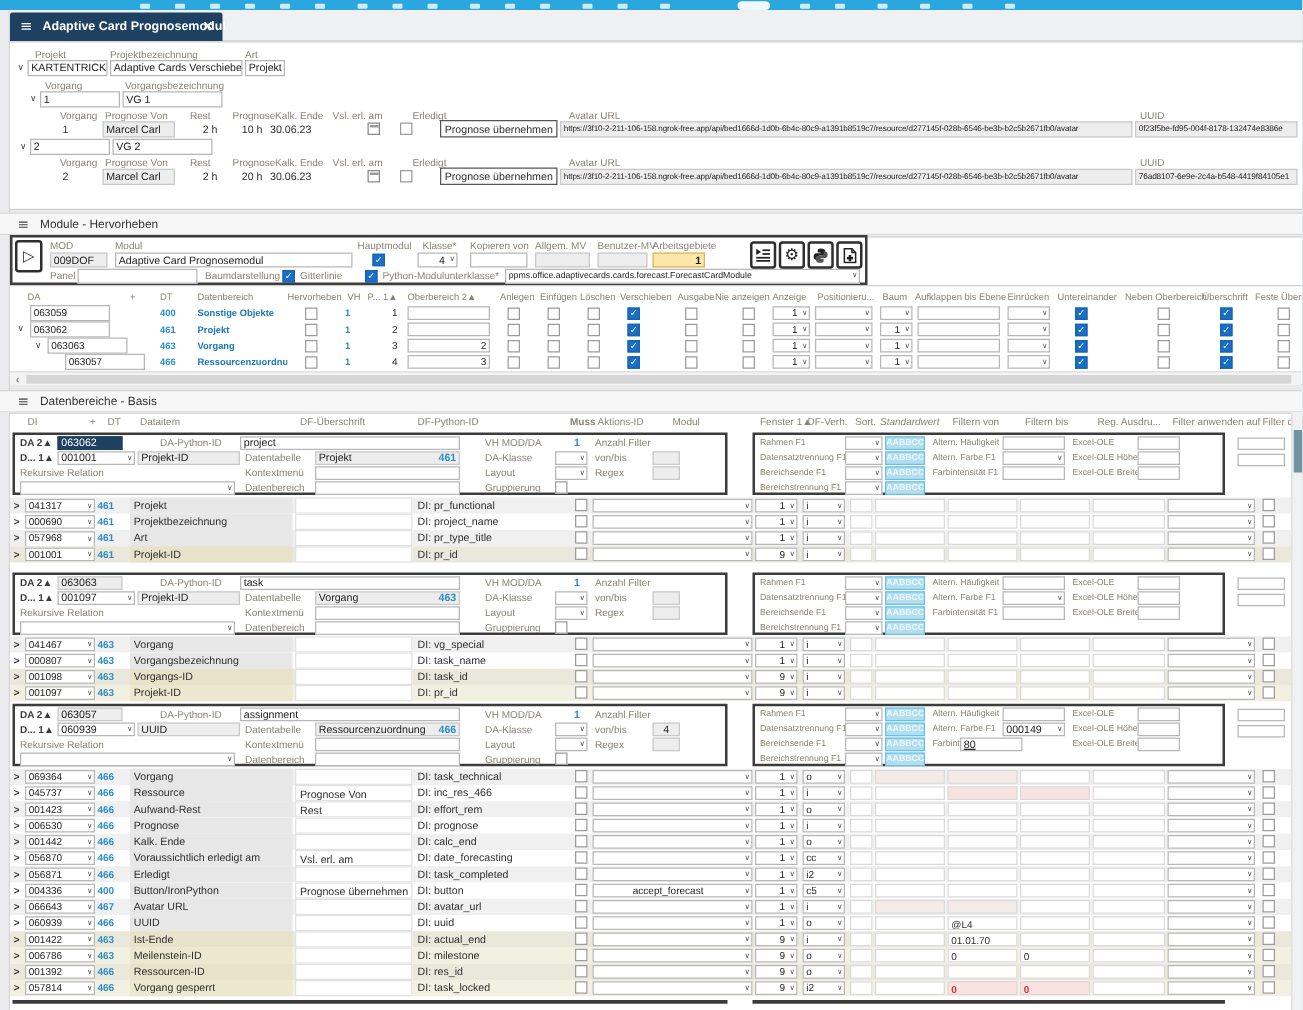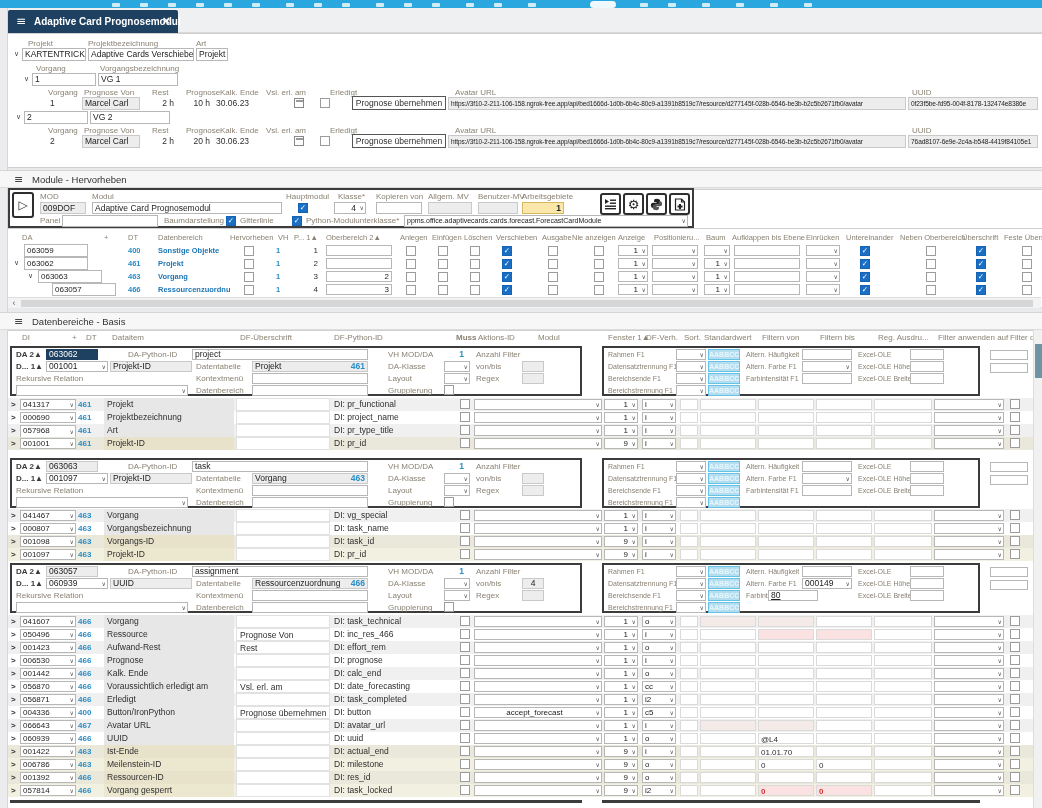--- a/index.html
+++ b/index.html
@@ -353,7 +353,7 @@
       <div class="lbl" style="position: absolute; left: 608px; top: 2px; height: 11px; line-height: 11px;">Fenster 1▲</div>
       <div class="lbl" style="position: absolute; left: 646px; top: 2px; height: 11px; line-height: 11px;">DF-Verh.</div>
       <div class="lbl" style="position: absolute; left: 684px; top: 2px; height: 11px; line-height: 11px;">Sort.</div>
-      <div class="lbl" style="position: absolute; left: 704px; top: 2px; height: 11px; line-height: 11px;">Standardwert</div>
+      <div class="lbl" style="position: absolute; left: 704px; top: 2px; height: 11px; line-height: 11px; font-style: italic;">Standardwert</div>
       <div class="lbl" style="position: absolute; left: 762px; top: 2px; height: 11px; line-height: 11px;">Filtern von</div>
       <div class="lbl" style="position: absolute; left: 820px; top: 2px; height: 11px; line-height: 11px;">Filtern bis</div>
       <div class="lbl" style="position: absolute; left: 878px; top: 2px; height: 11px; line-height: 11px; text-align: center;">Reg. Ausdru...</div>

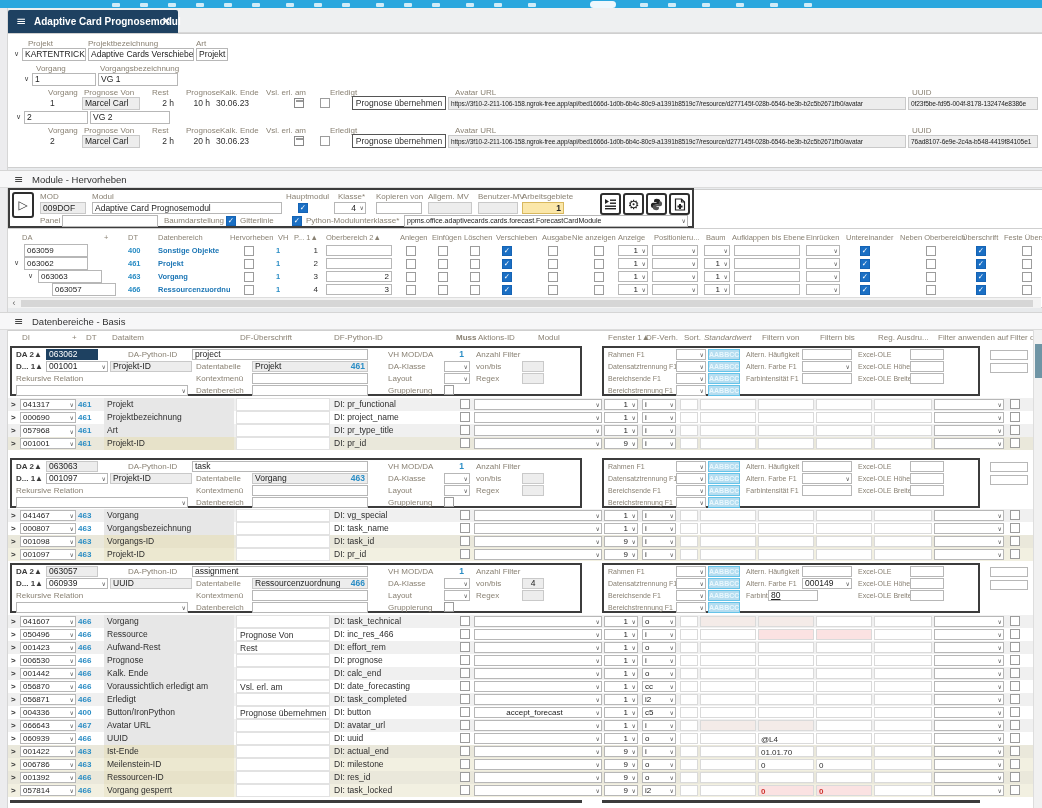--- a/index.html
+++ b/index.html
@@ -681,7 +681,7 @@
       <div class="inp" style="position: absolute; left: 990px; top: 250px; width: 38px; height: 10px; line-height: 8px;"></div>
       <div class="trow tone-grey" style="position: absolute; left: 8px; top: 285px; width: 1025px; height: 13px; line-height: 13px;">
         <div style="position: absolute; left: 3px; top: 0px; width: 8px; height: 13px; line-height: 13px; font-size: 8px; font-weight: bold; color: rgb(51, 51, 51);">&gt;</div>
-        <div class="inp sel" style="position: absolute; left: 12px; top: 1px; width: 56px; height: 11px; line-height: 9px; font-size: 8px;">041607</div>
+        <div class="inp sel" style="position: absolute; left: 12px; top: 1px; width: 56px; height: 11px; line-height: 9px; font-size: 8px;">069364</div>
         <div class="blue" style="position: absolute; left: 70px; top: 0px; width: 24px; height: 13px; line-height: 13px; font-size: 8px;">466</div>
         <div class="itemcell" style="position: absolute; left: 96px; top: 0px; width: 130px; height: 13px; line-height: 13px;">Vorgang</div>
         <div class="uebcell" style="position: absolute; left: 228px; top: 0px; width: 94px; height: 13px; line-height: 13px;"></div>

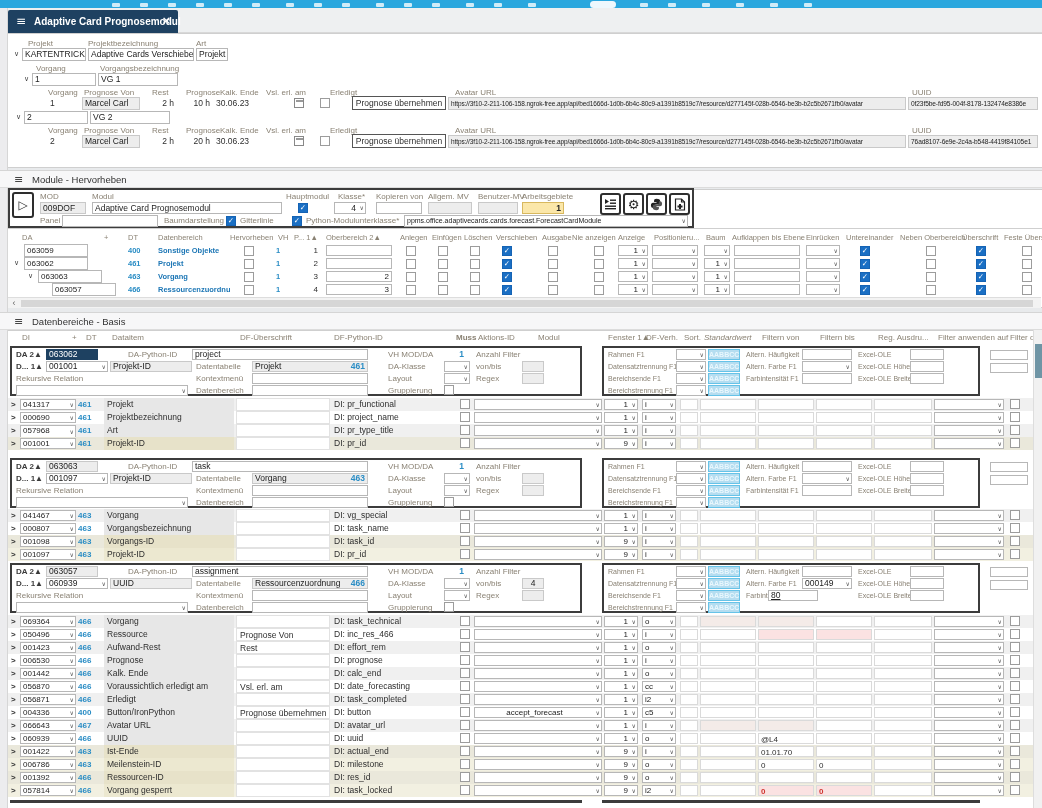--- a/index.html
+++ b/index.html
@@ -700,7 +700,7 @@
       </div>
       <div class="trow tone-white" style="position: absolute; left: 8px; top: 298px; width: 1025px; height: 13px; line-height: 13px;">
         <div style="position: absolute; left: 3px; top: 0px; width: 8px; height: 13px; line-height: 13px; font-size: 8px; font-weight: bold; color: rgb(51, 51, 51);">&gt;</div>
-        <div class="inp sel" style="position: absolute; left: 12px; top: 1px; width: 56px; height: 11px; line-height: 9px; font-size: 8px;">050496</div>
+        <div class="inp sel" style="position: absolute; left: 12px; top: 1px; width: 56px; height: 11px; line-height: 9px; font-size: 8px;">045737</div>
         <div class="blue" style="position: absolute; left: 70px; top: 0px; width: 24px; height: 13px; line-height: 13px; font-size: 8px;">466</div>
         <div class="itemcell" style="position: absolute; left: 96px; top: 0px; width: 130px; height: 13px; line-height: 13px;">Ressource</div>
         <div class="uebcell" style="position: absolute; left: 228px; top: 0px; width: 94px; height: 13px; line-height: 13px;">Prognose Von</div>

